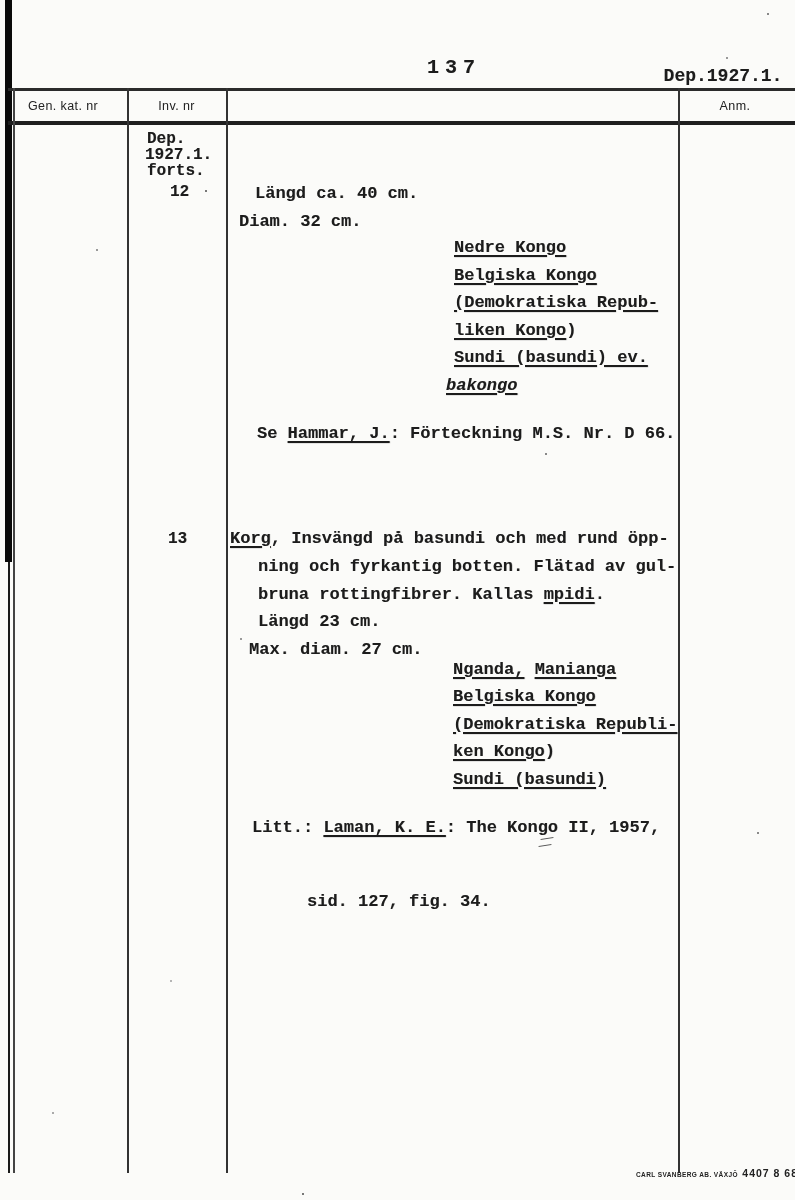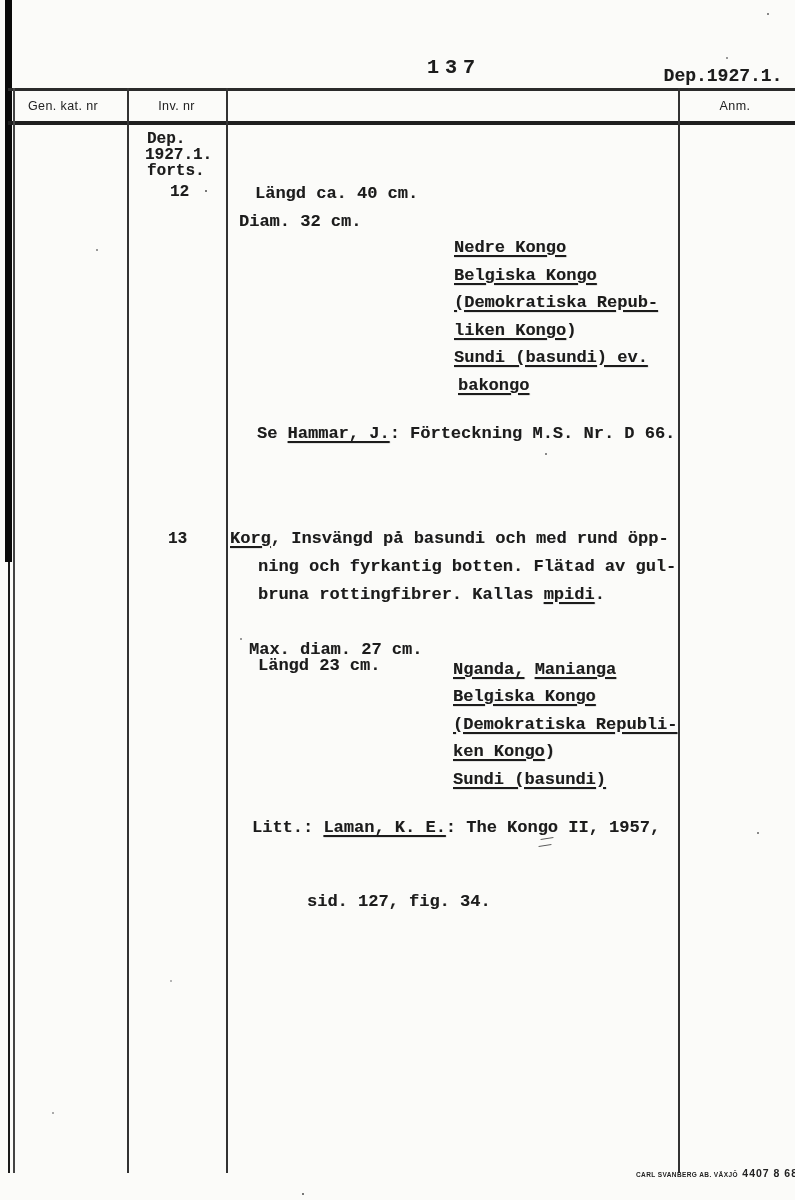--- a/index.html
+++ b/index.html
@@ -75,7 +75,7 @@
   <div class="tw u" style="left:454px;top:293px;">(Demokratiska Repub-</div>
   <div class="tw" style="left:454px;top:321px;"><span class="u">liken Kongo</span><span>)</span></div>
   <div class="tw u" style="left:454px;top:348px;font-family:Liberation Mono, monospace;">Sundi (basundi) ev.</div>
-  <div class="tw u" style="left:458px;top:376px;">bakongo</div>
+  <div class="tw u" style="left:446px;top:376px;font-style:italic;">bakongo</div>
 
   <div class="tw" style="left:257px;top:424px;text-align:right;"><span>Se </span><span class="u">Hammar, J.</span><span>: Förteckning M.S. Nr. D 66.</span></div>
 

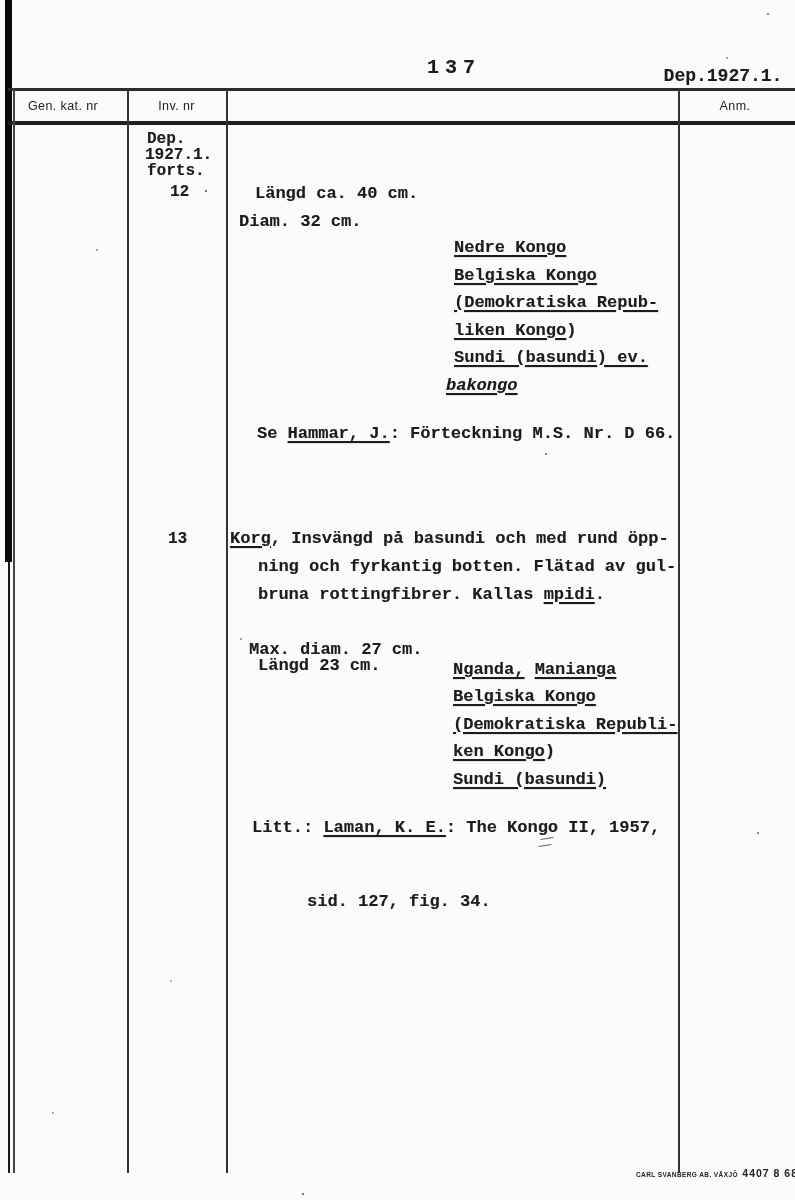--- a/index.html
+++ b/index.html
@@ -82,7 +82,7 @@
   <div class="tw" style="left:230px;top:529px;"><span class="u">Korg</span><span>, Insvängd på basundi och med rund öpp-</span></div>
   <div class="tw" style="left:258px;top:585px;"><span>bruna rottingfibrer. Kallas </span><span class="u">mpidi</span><span>.</span></div>
   <div class="tw" style="left:258px;top:557px;">ning och fyrkantig botten. Flätad av gul-</div>
-  <div class="tw" style="left:258px;top:612px;margin-top:44px;">Längd 23 cm.</div>
+  <div class="tw" style="left:258px;top:612px;">Längd 23 cm.</div>
   <div class="tw" style="left:249px;top:640px;">Max. diam. 27 cm.</div>
 
   <div class="tw" style="left:453px;top:660px;"><span class="u">Nganda,</span><span> </span><span class="u">Manianga</span></div>

